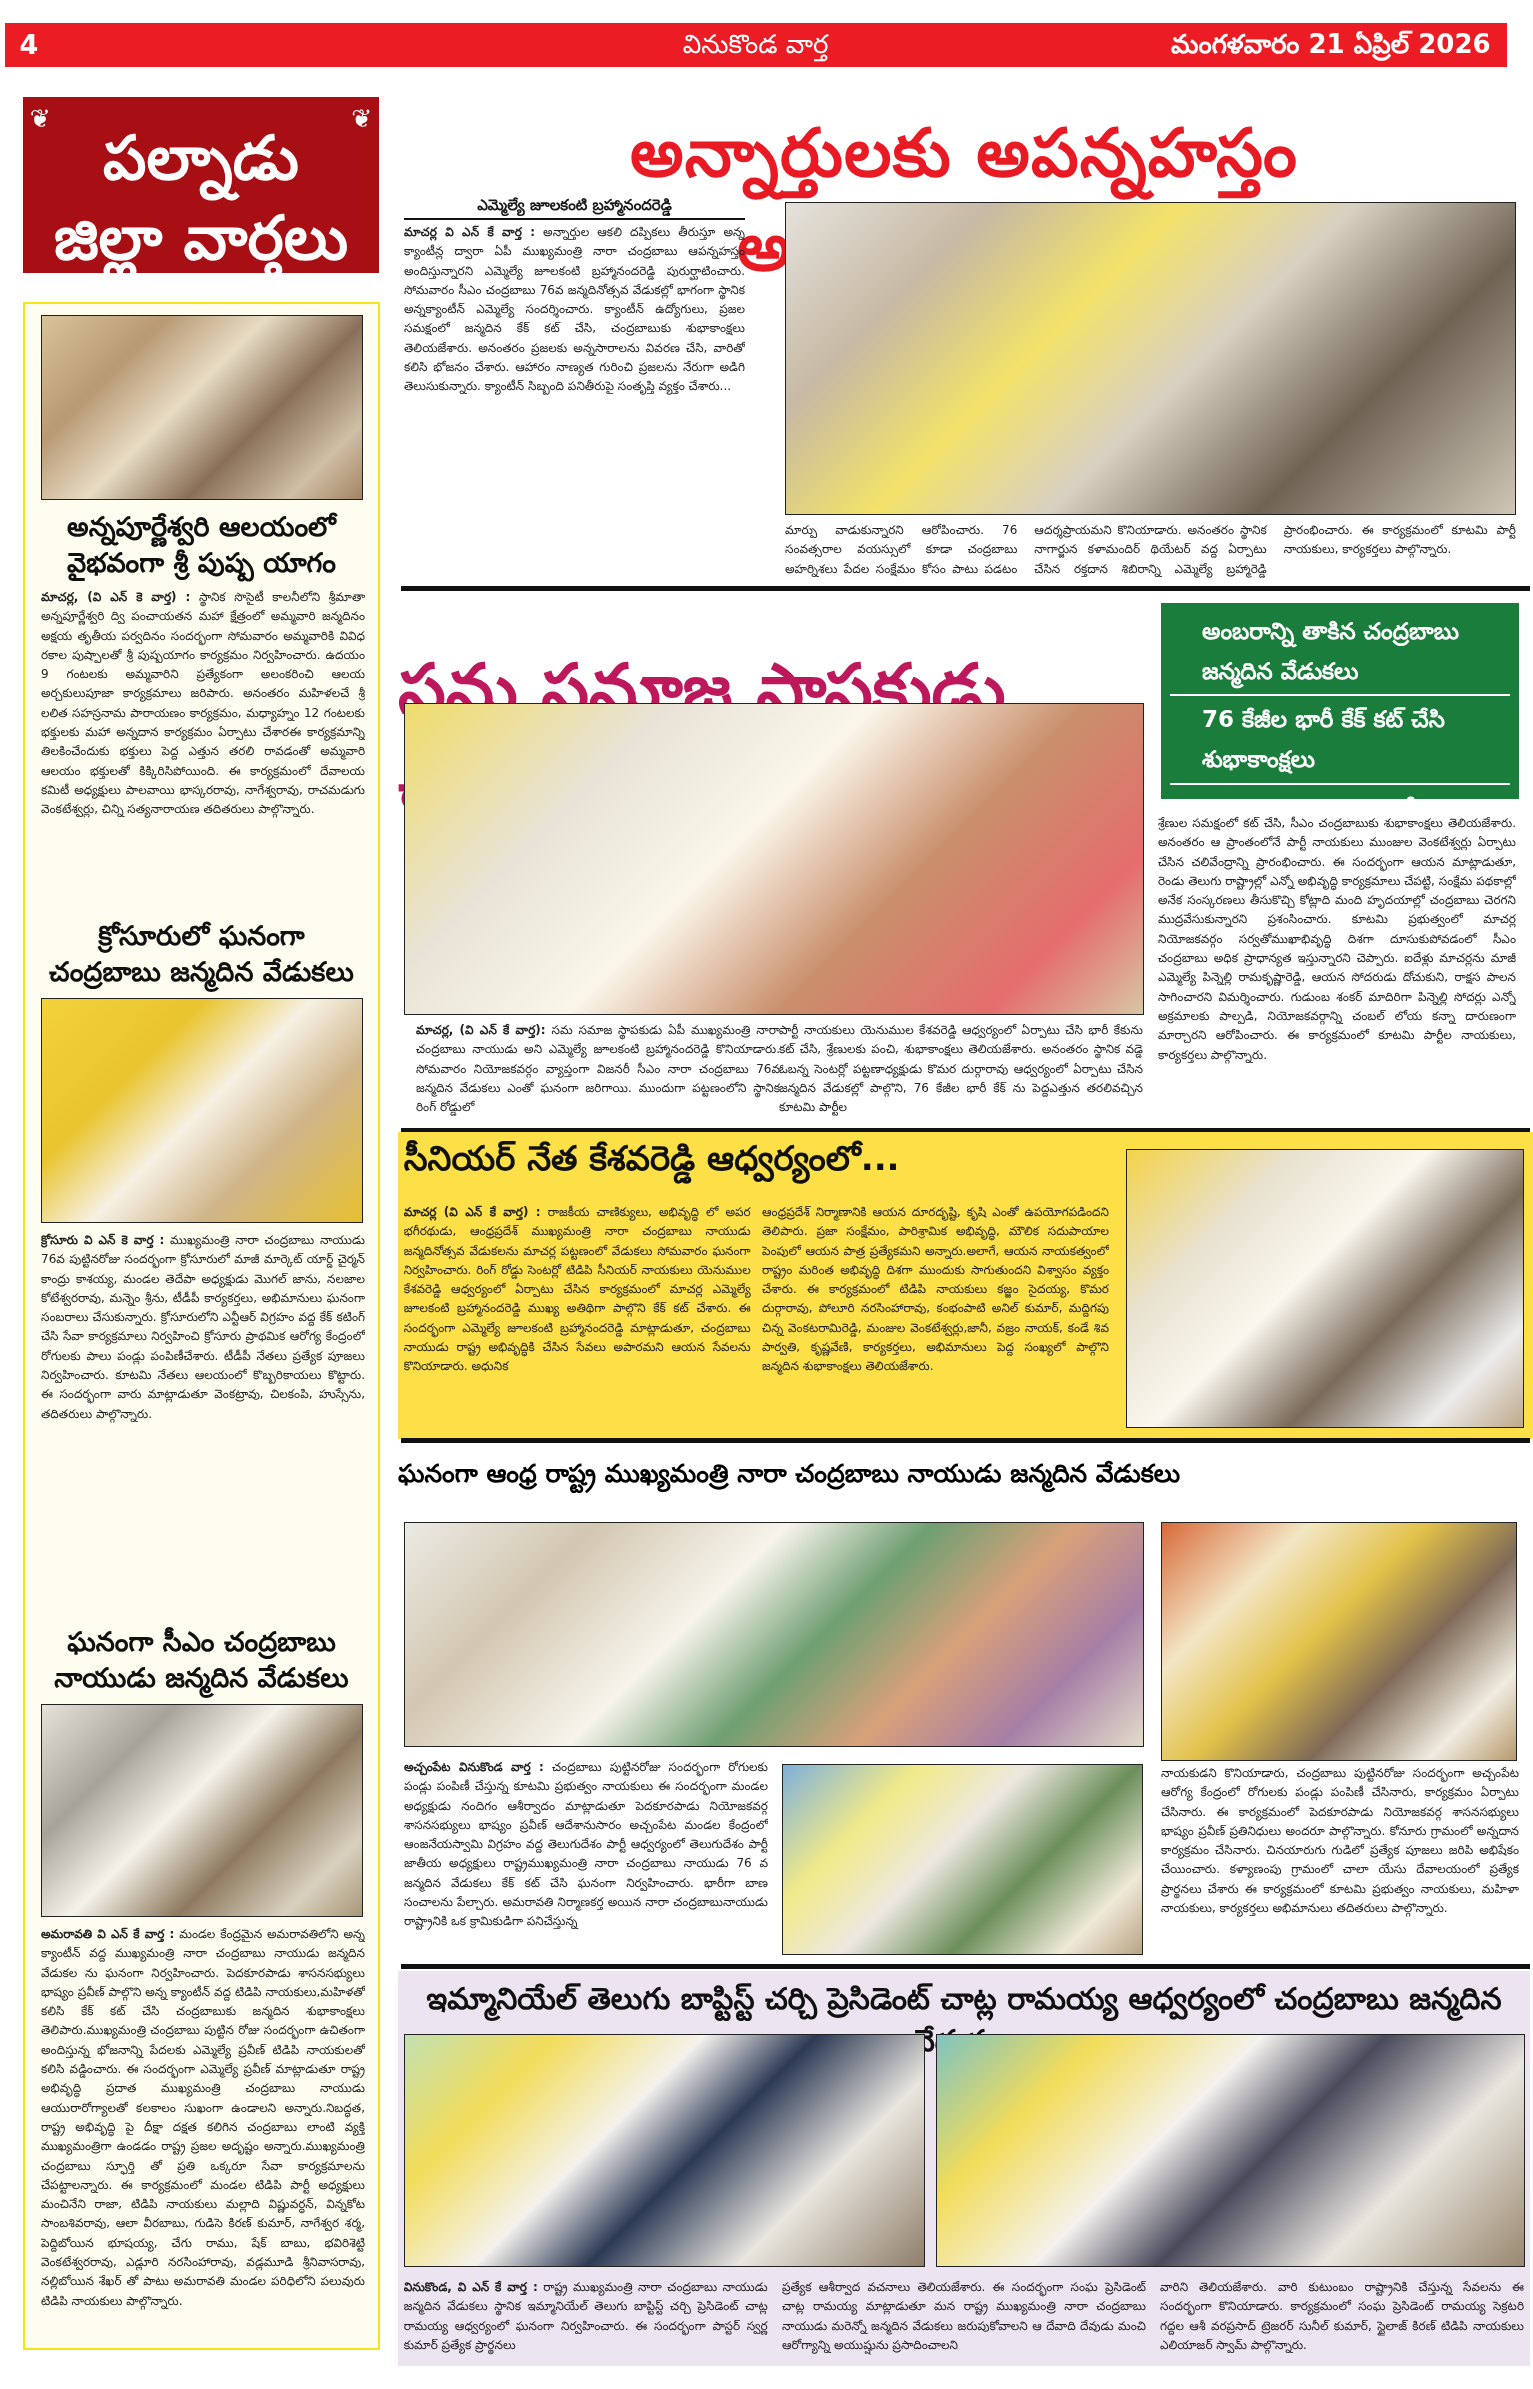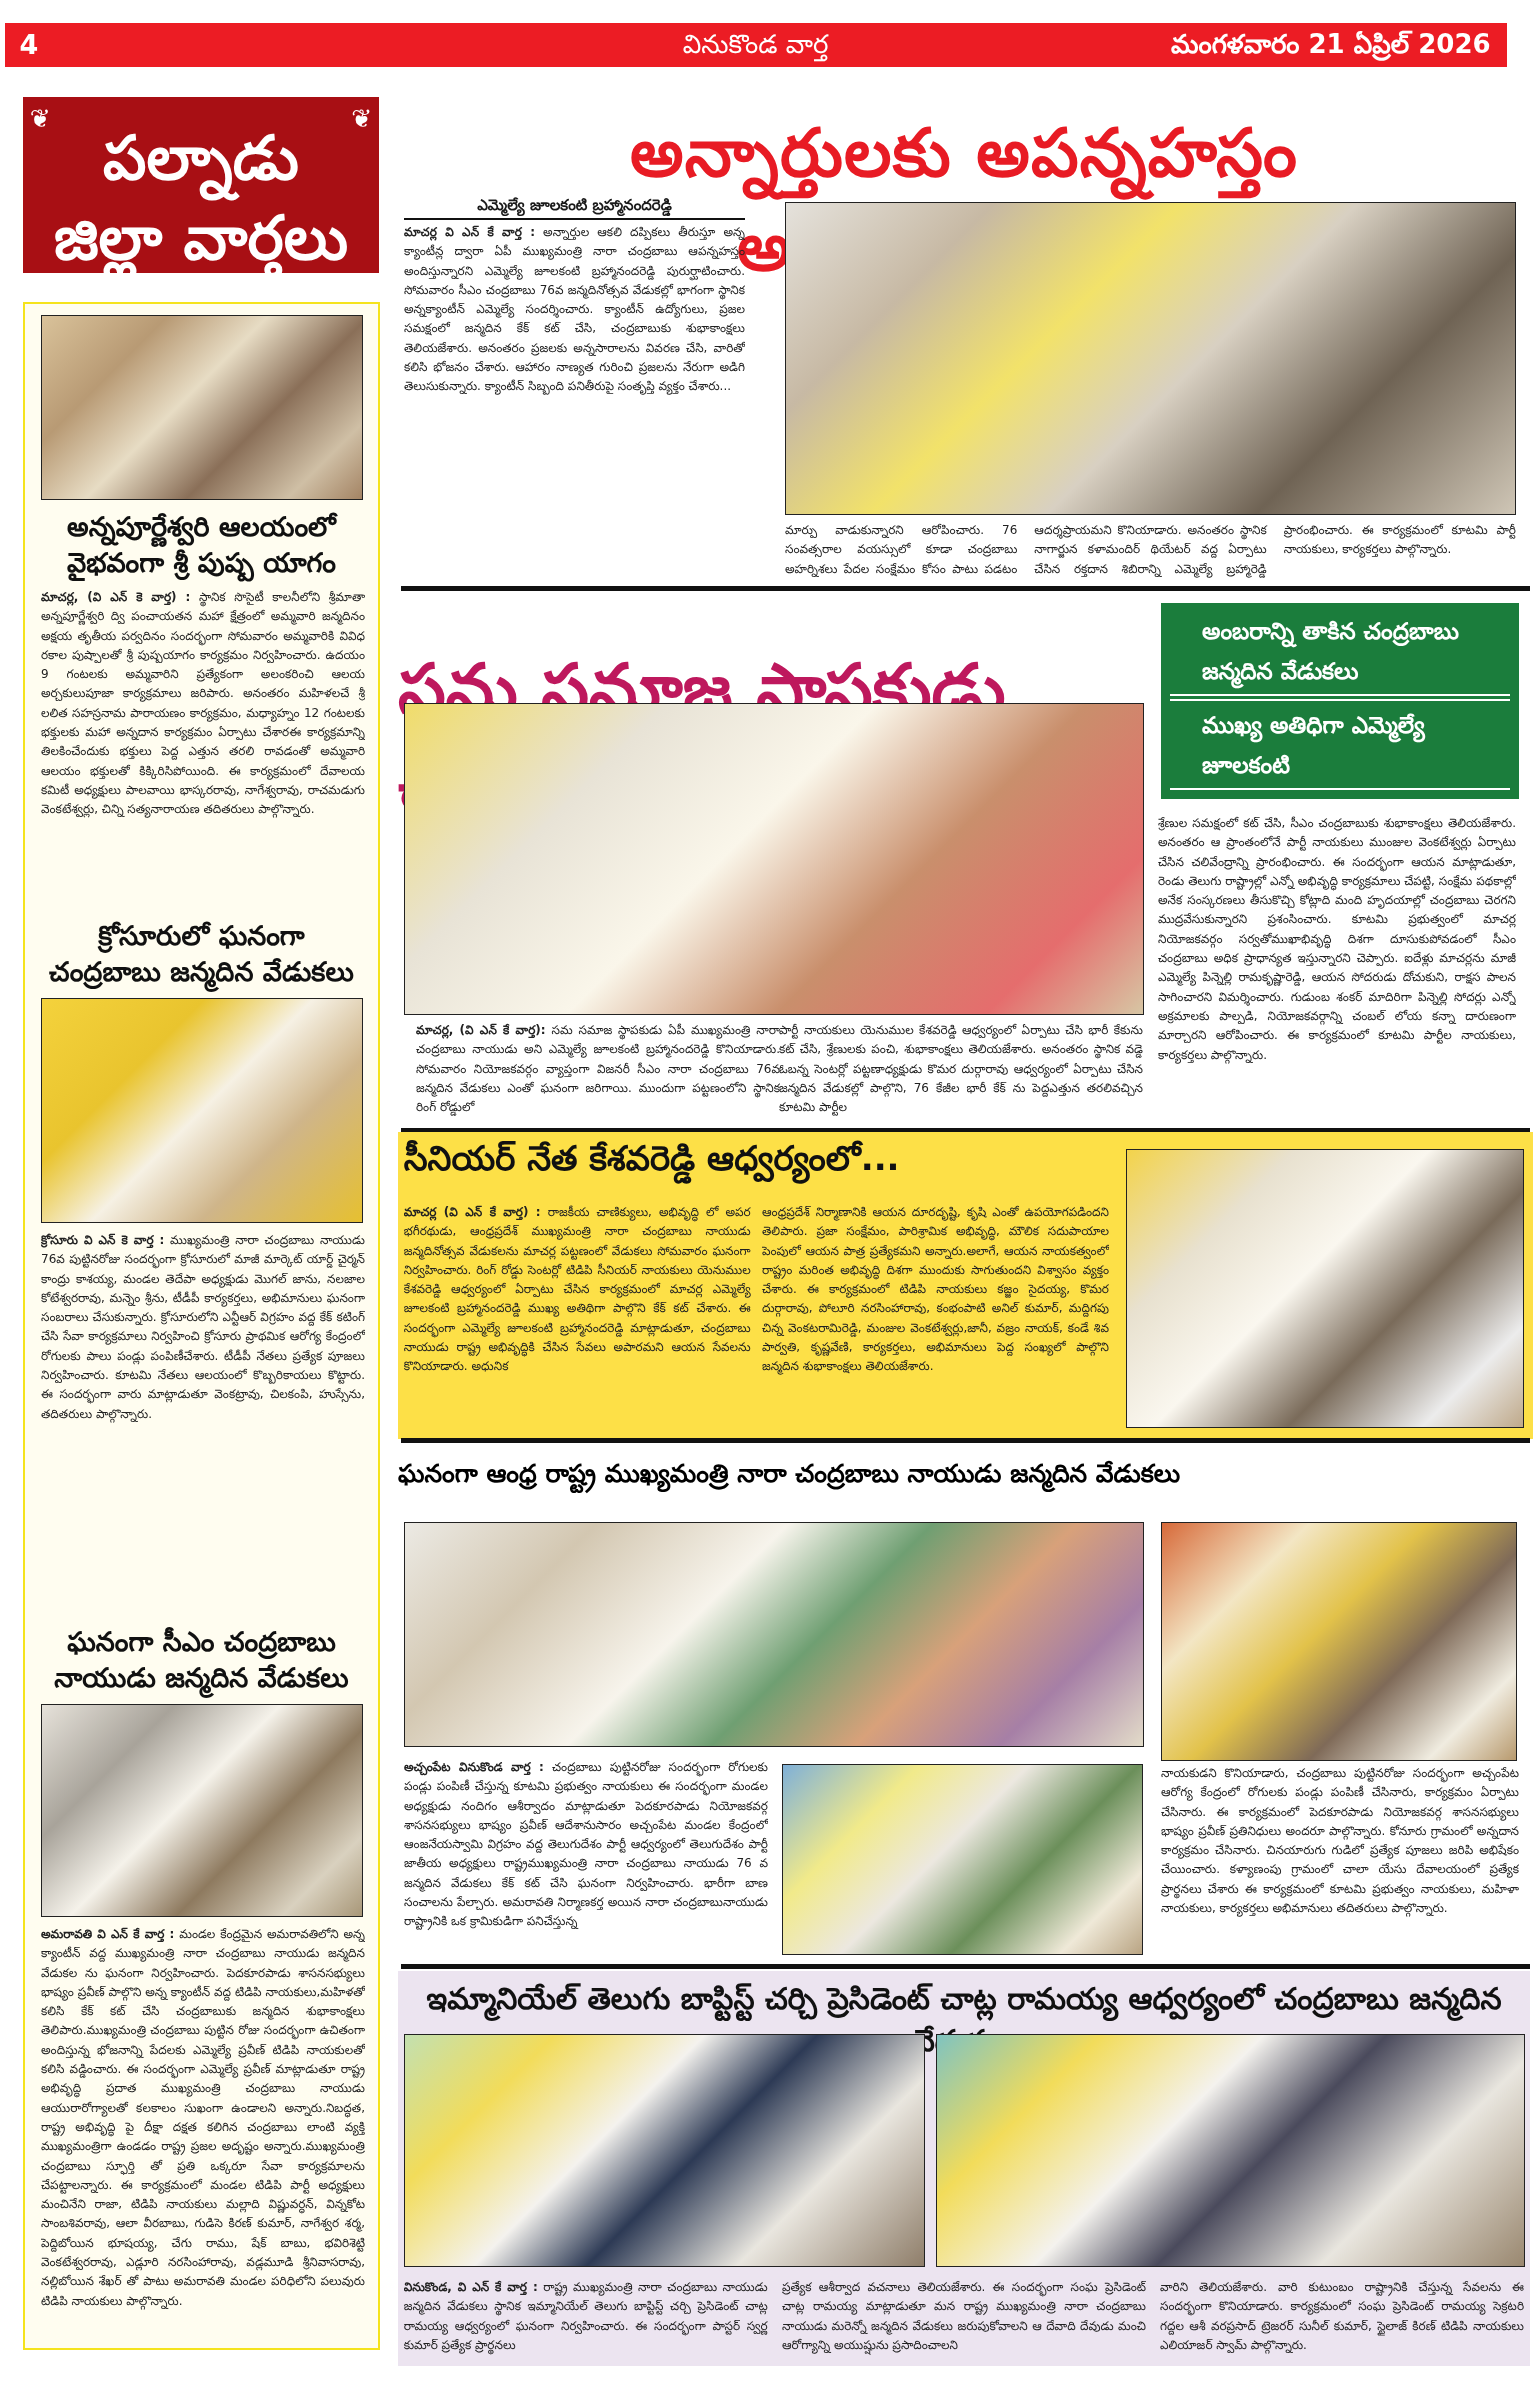--- a/index.html
+++ b/index.html
@@ -101,6 +101,7 @@
 <div class="green-box">
   <div class="ln">అంబరాన్ని తాకిన చంద్రబాబు జన్మదిన వేడుకలు</div>
   <div class="sep"></div>
+  <div class="ln">76 కేజీల భారీ కేక్ కట్ చేసి శుభాకాంక్షలు</div>
   <div class="sep"></div>
   <div class="ln">ముఖ్య అతిధిగా ఎమ్మెల్యే జూలకంటి</div>
   <div class="sep"></div>

